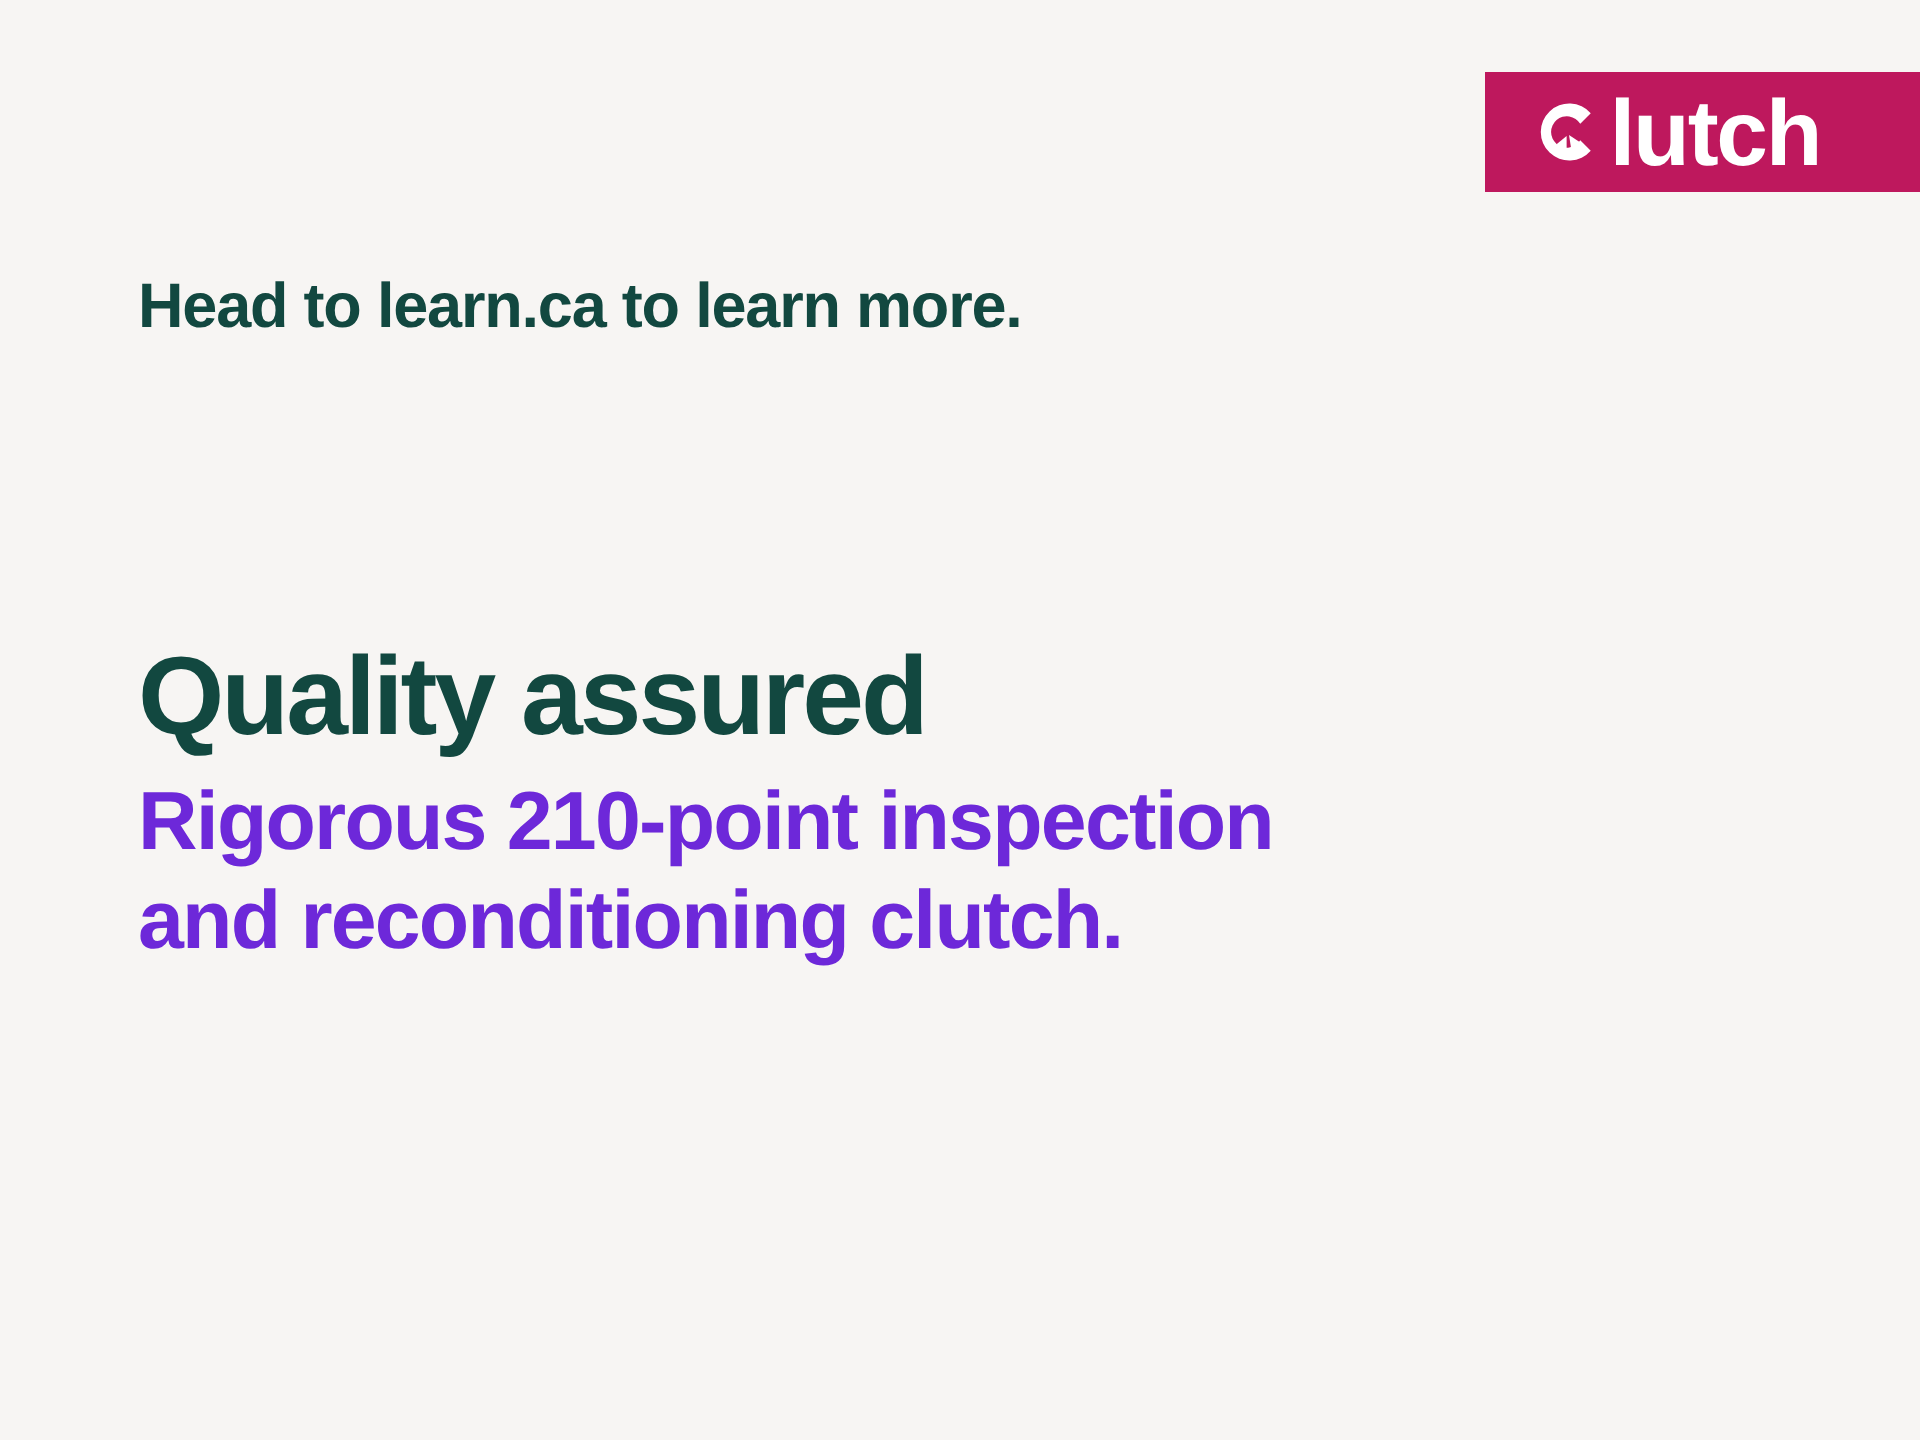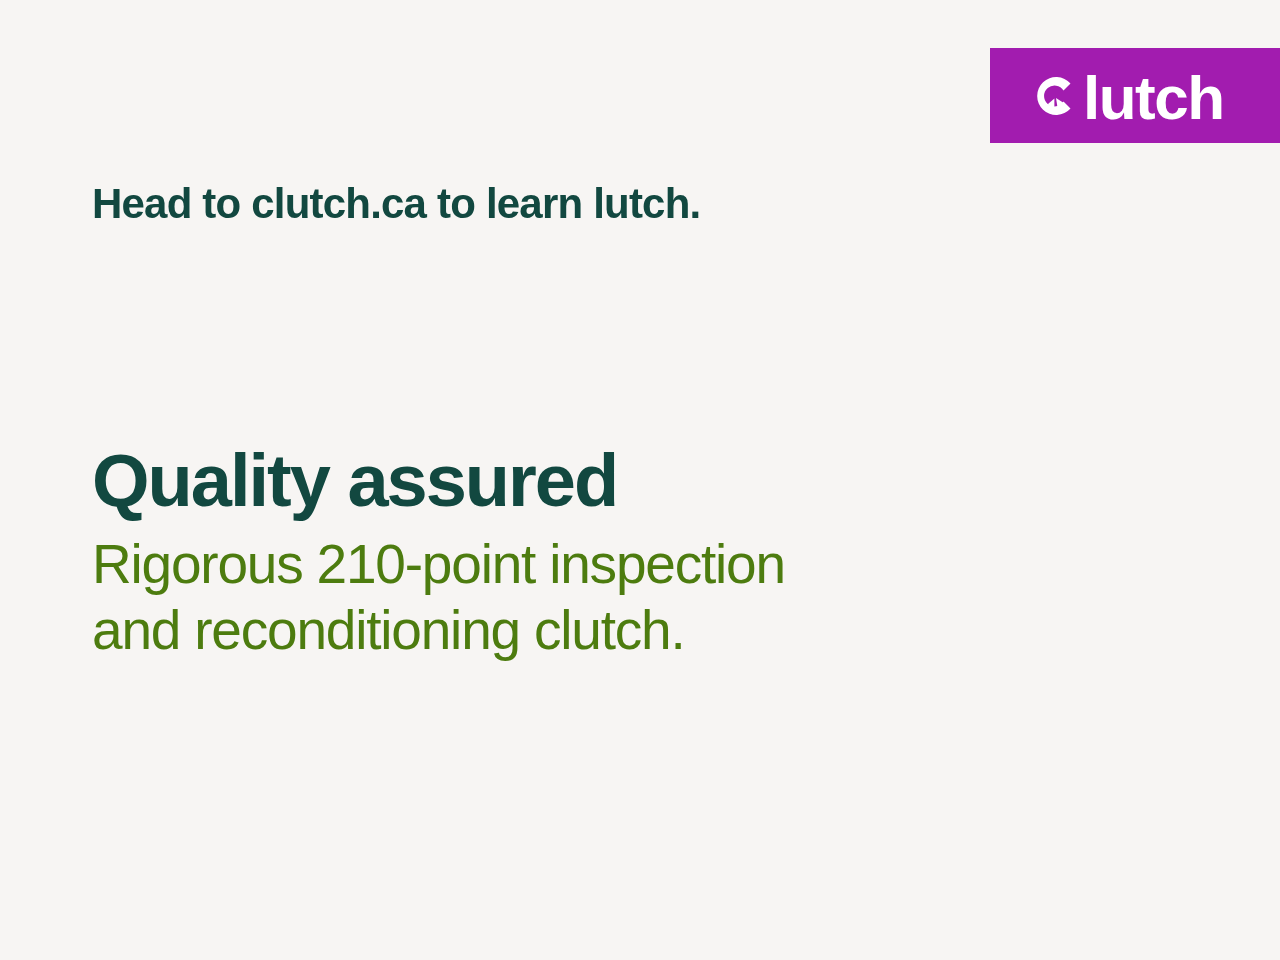--- a/index.html
+++ b/index.html
@@ -31,12 +31,12 @@
     left: 990px;
     top: 48px;
     width: 290px;
-    height: 95px;
-    background: #a21caf;
+    height: 80px;
+    background: #be185d;
     display: flex;
     align-items: center;
     justify-content: flex-start;
-    padding-left: 40px;
+    padding-left: 30px;
     overflow: hidden;
   }
 

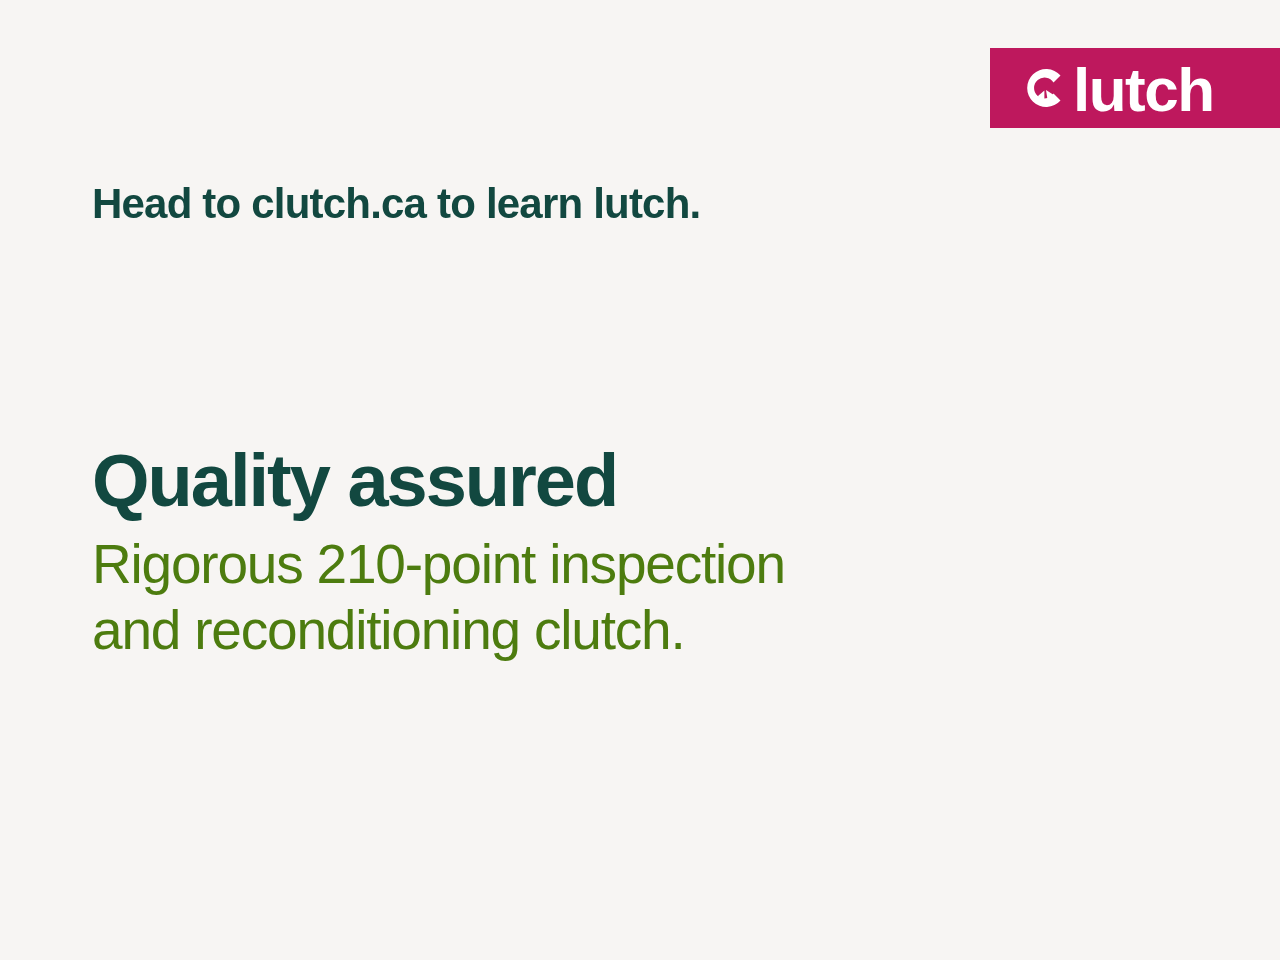--- a/index.html
+++ b/index.html
@@ -127,7 +127,7 @@
     </div>
   </div>
 
-  <div class="cta-line">Head to clutch.ca to learn lutch.</div>
+  <div class="cta-line">Head to learn.ca to learn more.</div>
 
   <div class="message">
     <div class="message-headline">Quality assured</div>

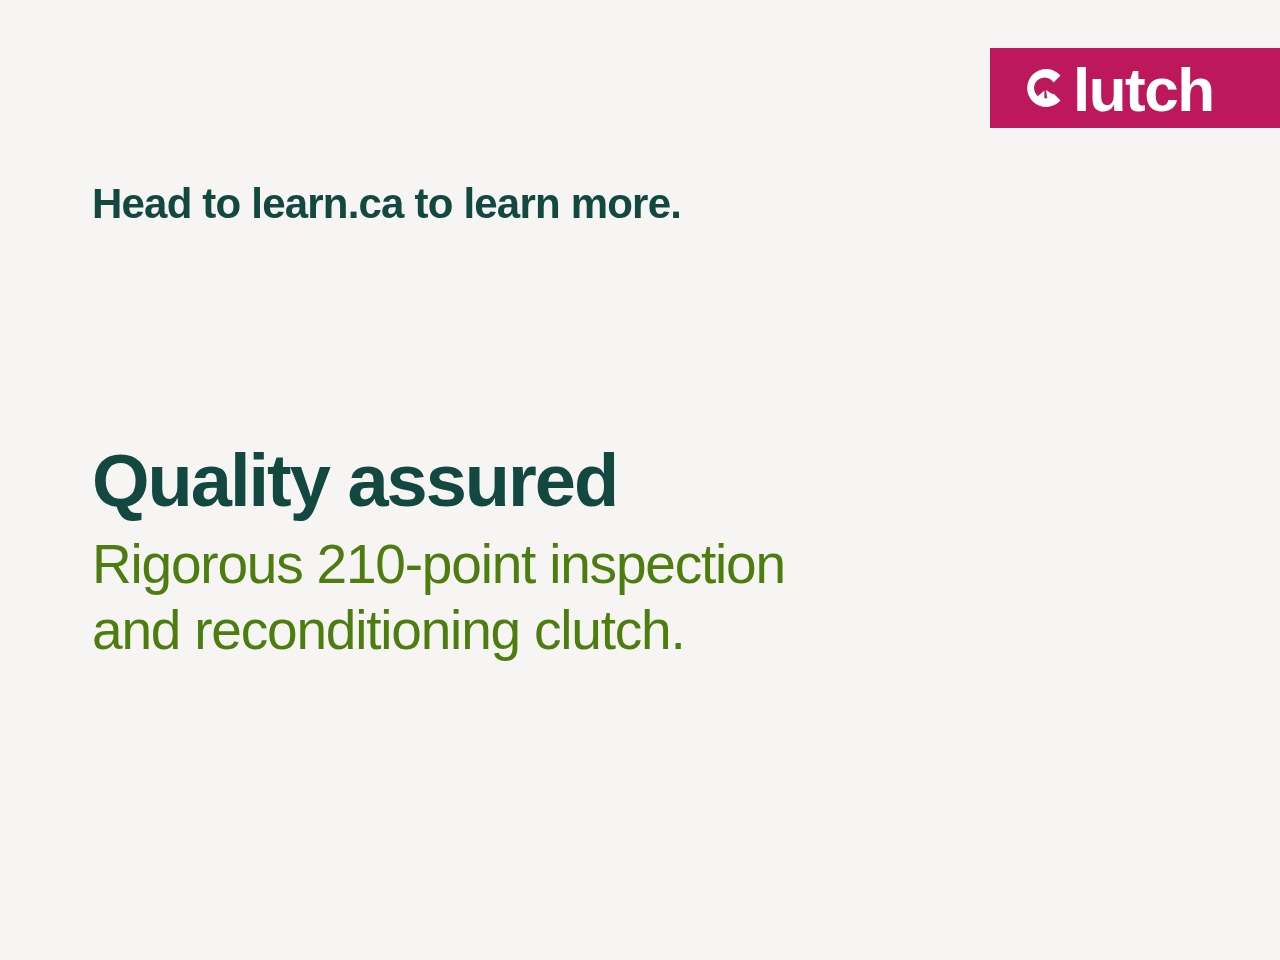--- a/index.html
+++ b/index.html
@@ -82,7 +82,7 @@
   .message {
     position: absolute;
     left: 92px;
-    top: 439px;
+    top: 422px;
     width: 900px;
   }
 

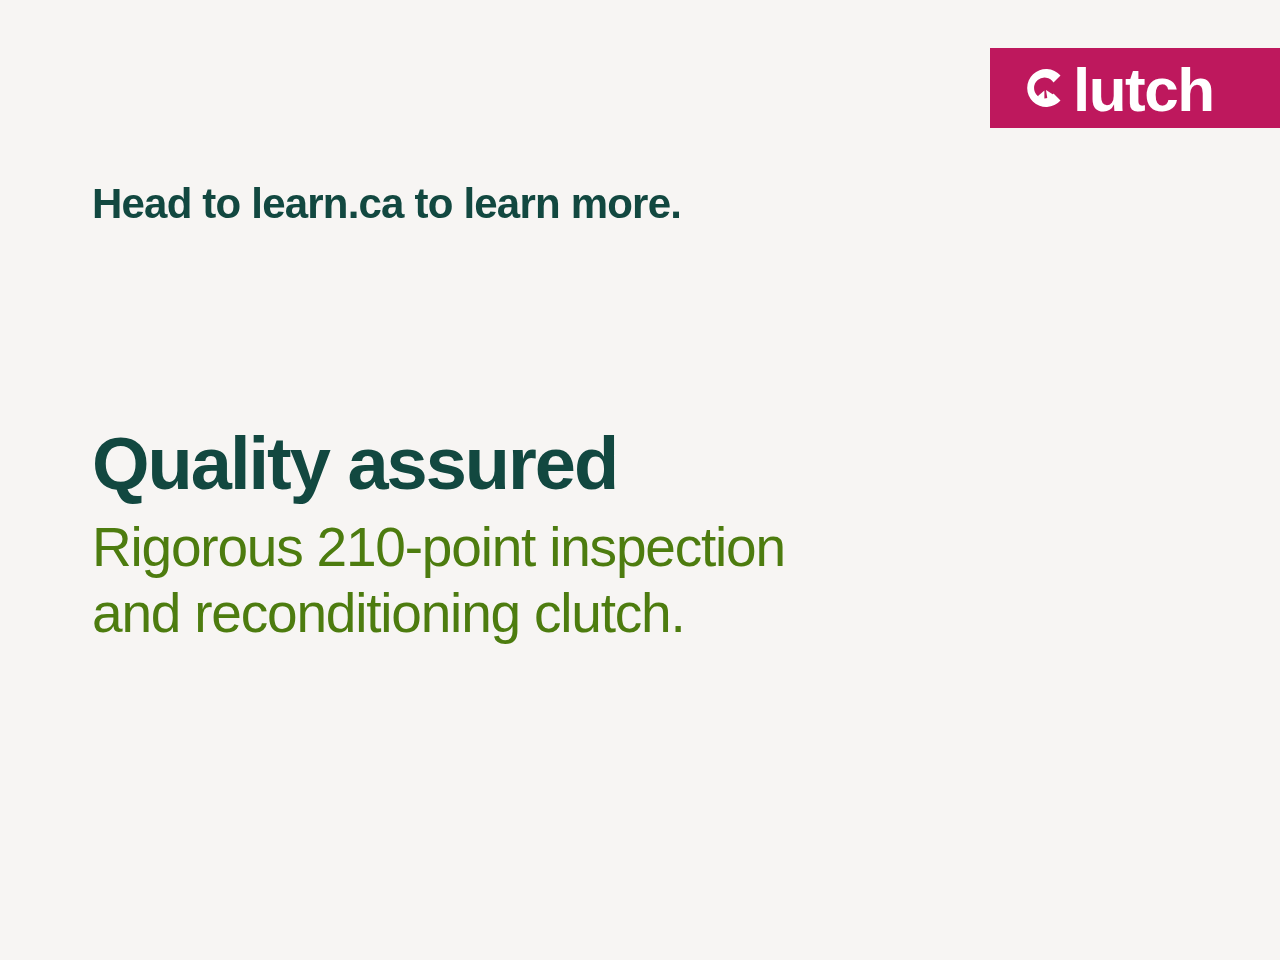--- a/index.html
+++ b/index.html
@@ -98,9 +98,9 @@
   .message-body {
     margin-top: 8px;
     font-size: 55px;
-    font-weight: normal;
+    font-weight: bold;
     letter-spacing: -1.2px;
-    color: #4d7c0f;
+    color: #6d28d9;
     line-height: 66px;
   }
 

